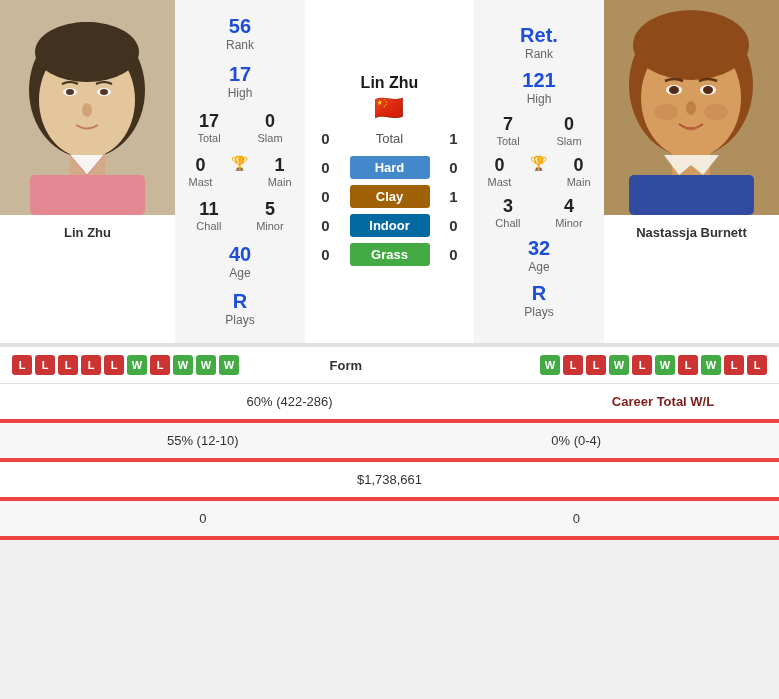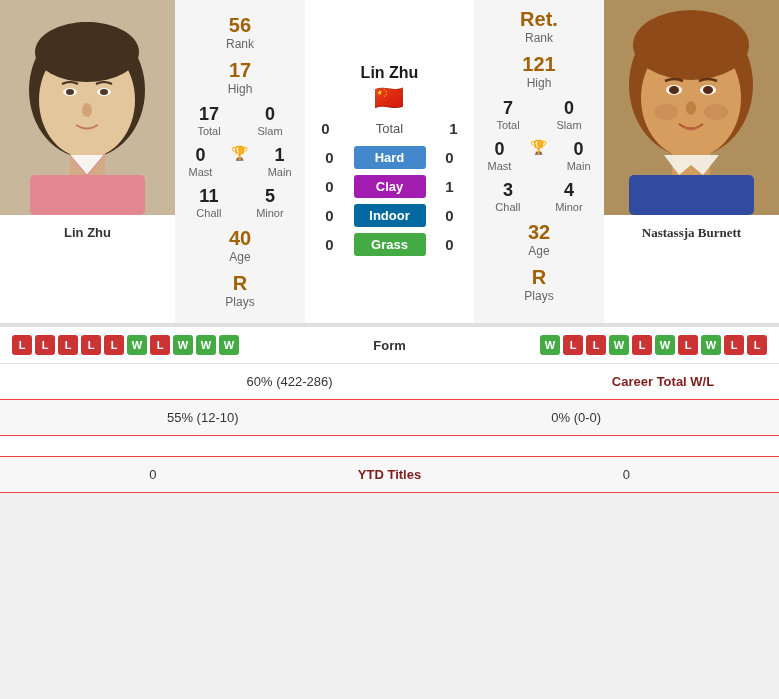--- a/index.html
+++ b/index.html
@@ -203,7 +203,7 @@
     .stat-single .v {
       font-size: 20px;
       font-weight: bold;
-      color: #a16207;
+      color: #1d4ed8;
     }
     .stat-single .l {
       font-size: 12px;

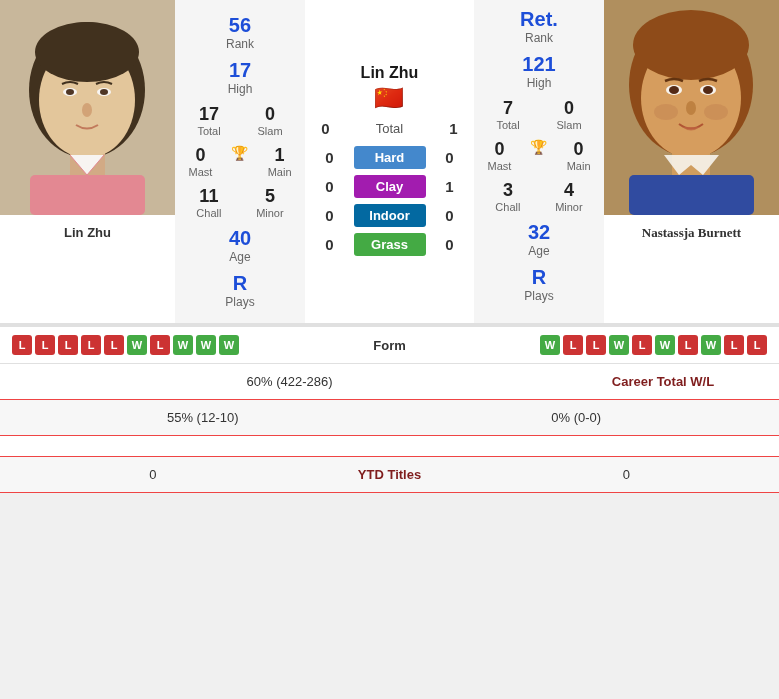--- a/index.html
+++ b/index.html
@@ -146,8 +146,8 @@
       display: flex;
       flex-direction: column;
       align-items: center;
-      justify-content: flex-start;
-      padding: 4px 4px;
+      justify-content: center;
+      padding: 20px 4px;
     }
     .col-photo-right {
       width: 175px;

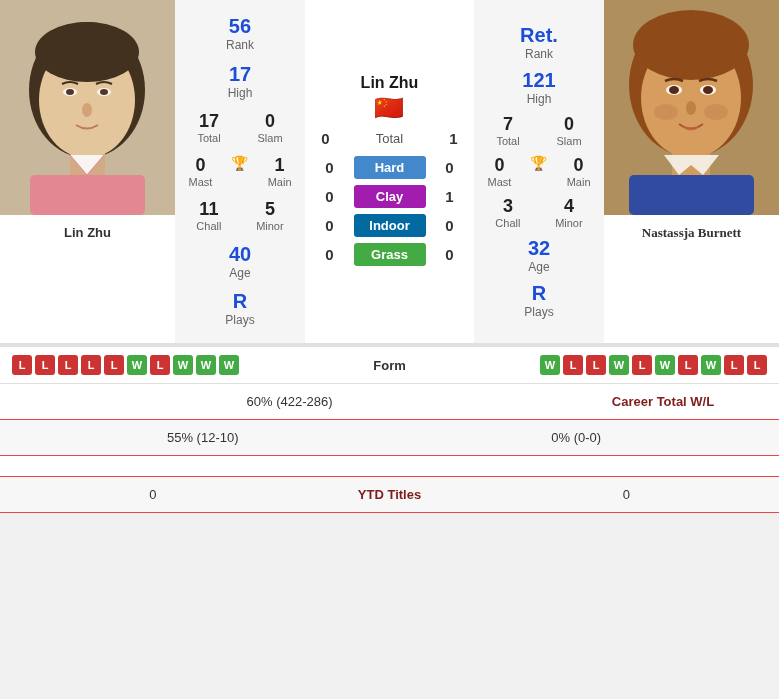--- a/index.html
+++ b/index.html
@@ -226,7 +226,7 @@
       color: #333;
     }
     .ss-badge {
-      width: 72px;
+      width: 80px;
       text-align: center;
       padding: 4px 0;
       border-radius: 3px;

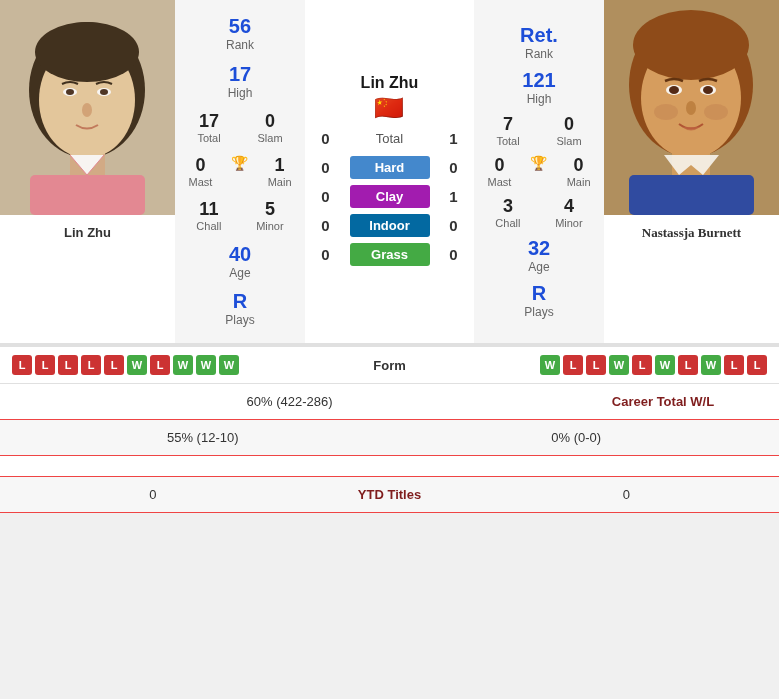--- a/index.html
+++ b/index.html
@@ -24,7 +24,7 @@
       background: #fff;
     }
     .surface-hard { background: #4488cc; }
-    .surface-clay { background: #a21caf; }
+    .surface-clay { background: #a16207; }
     .surface-indoor { background: #0369a1; }
     .surface-grass { background: #44aa44; }
 

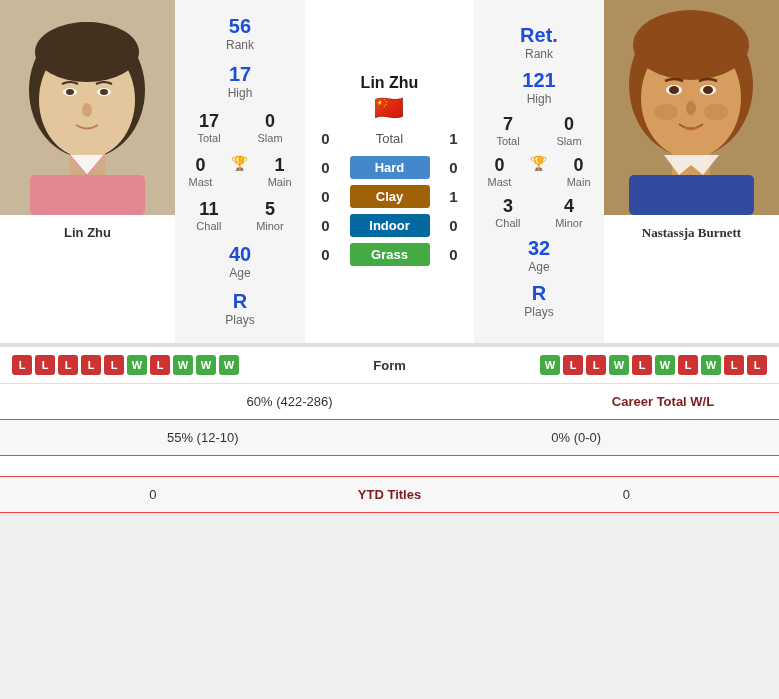--- a/index.html
+++ b/index.html
@@ -152,7 +152,6 @@
     .col-photo-right {
       width: 175px;
       flex-shrink: 0;
-      font-family: Liberation Serif, serif;
     }
 
     .player-name-header {

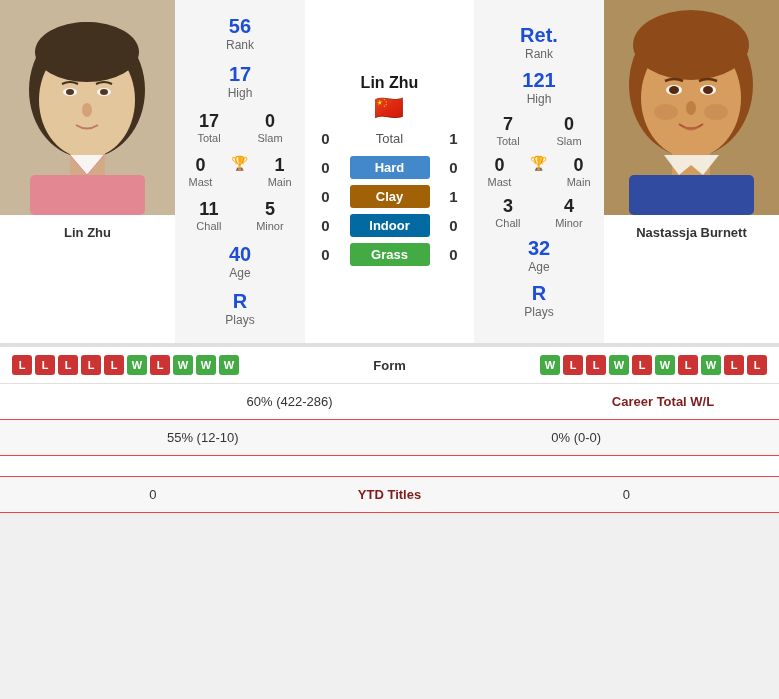--- a/index.html
+++ b/index.html
@@ -50,7 +50,7 @@
     }
     .form-label {
       width: 120px;
-      text-align: center;
+      text-align: left;
       font-size: 13px;
       font-weight: bold;
       color: #333;

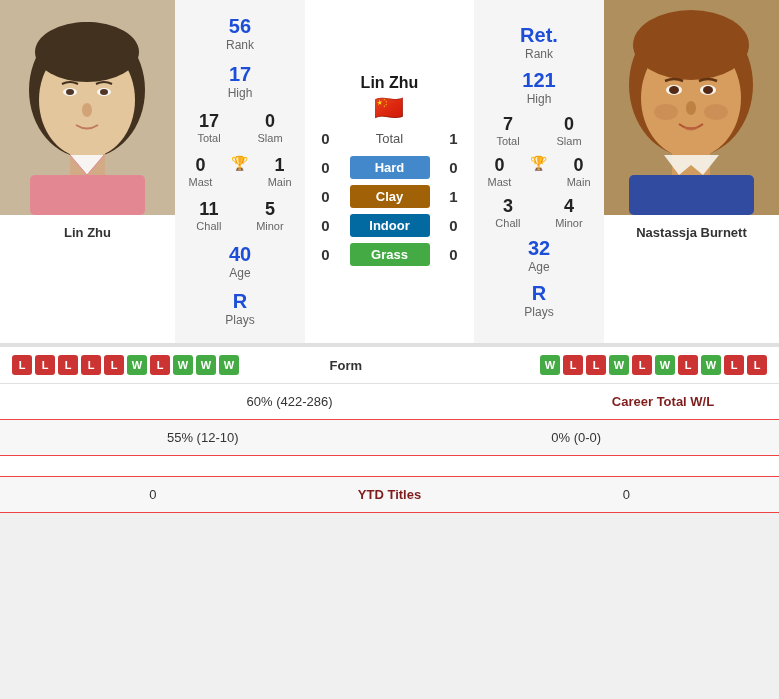--- a/index.html
+++ b/index.html
@@ -77,7 +77,7 @@
     .stats-table-row {
       display: flex;
       align-items: center;
-      border-bottom: 1px solid #ef4444;
+      border-bottom: 4px solid #ef4444;
       padding: 10px 16px;
     }
     .stats-table-row:nth-child(even) {

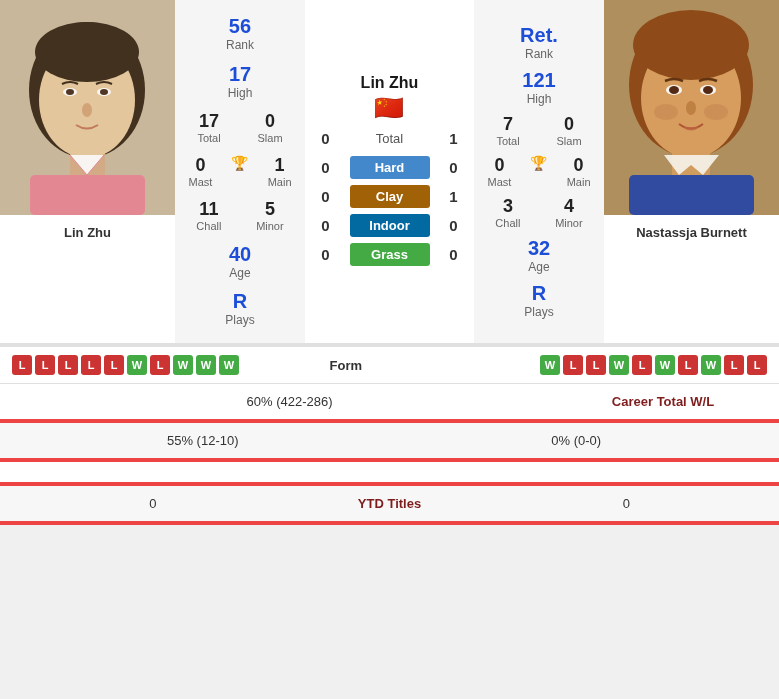--- a/index.html
+++ b/index.html
@@ -549,7 +549,7 @@
       </div>
       <div class="stats-table-row">
         <div class="stats-table-left">55% (12-10)</div>
-        <div class="stats-table-right">0% (0-0)</div>
+        <div class="stats-table-right">0% (0-4)</div>
       </div>
       <div class="stats-table-row">
       </div>

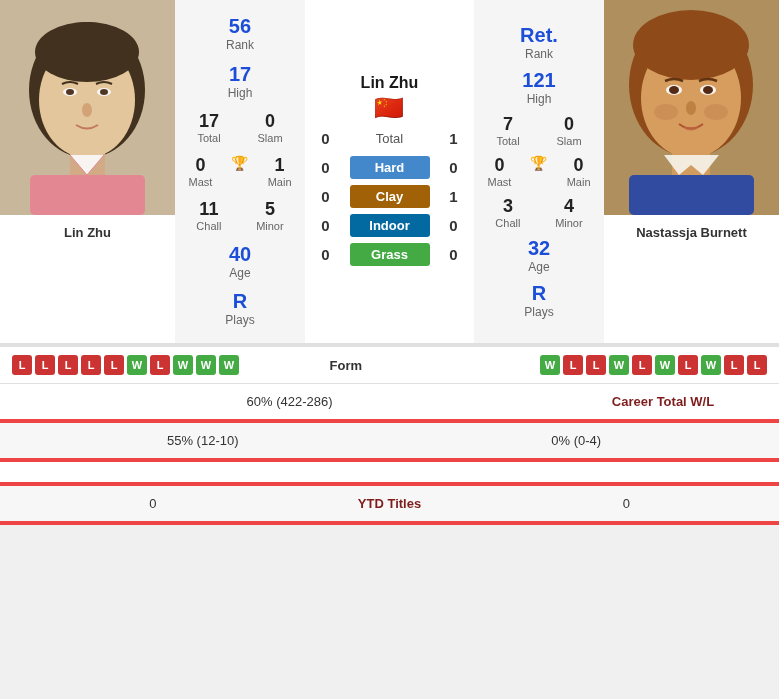--- a/index.html
+++ b/index.html
@@ -552,6 +552,7 @@
         <div class="stats-table-right">0% (0-4)</div>
       </div>
       <div class="stats-table-row">
+        <div class="stats-table-left">$1,738,661</div>
       </div>
       <div class="stats-table-row">
         <div class="stats-table-left">0</div>

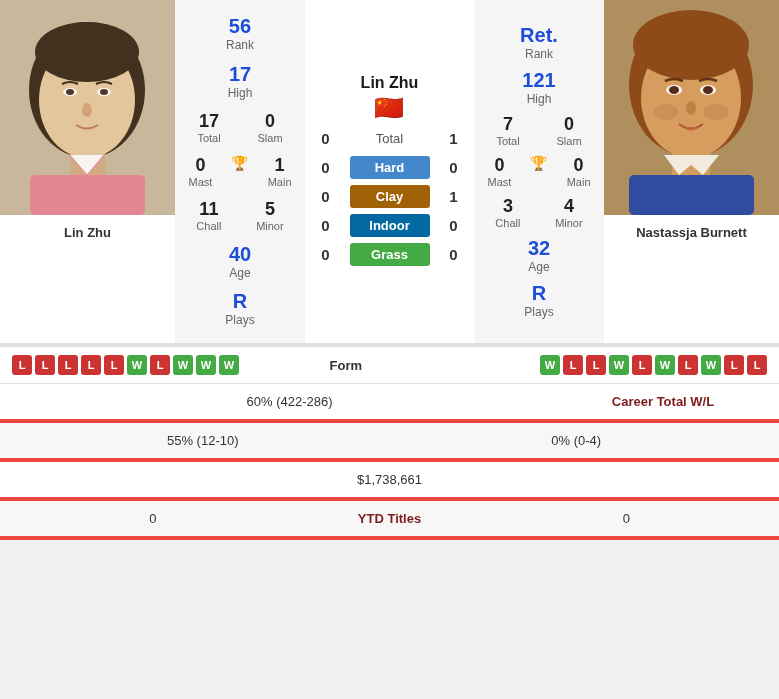--- a/index.html
+++ b/index.html
@@ -556,7 +556,6 @@
       </div>
       <div class="stats-table-row">
         <div class="stats-table-left">0</div>
-        <div class="stats-table-center">YTD Titles</div>
         <div class="stats-table-right">0</div>
       </div>
     </div>

